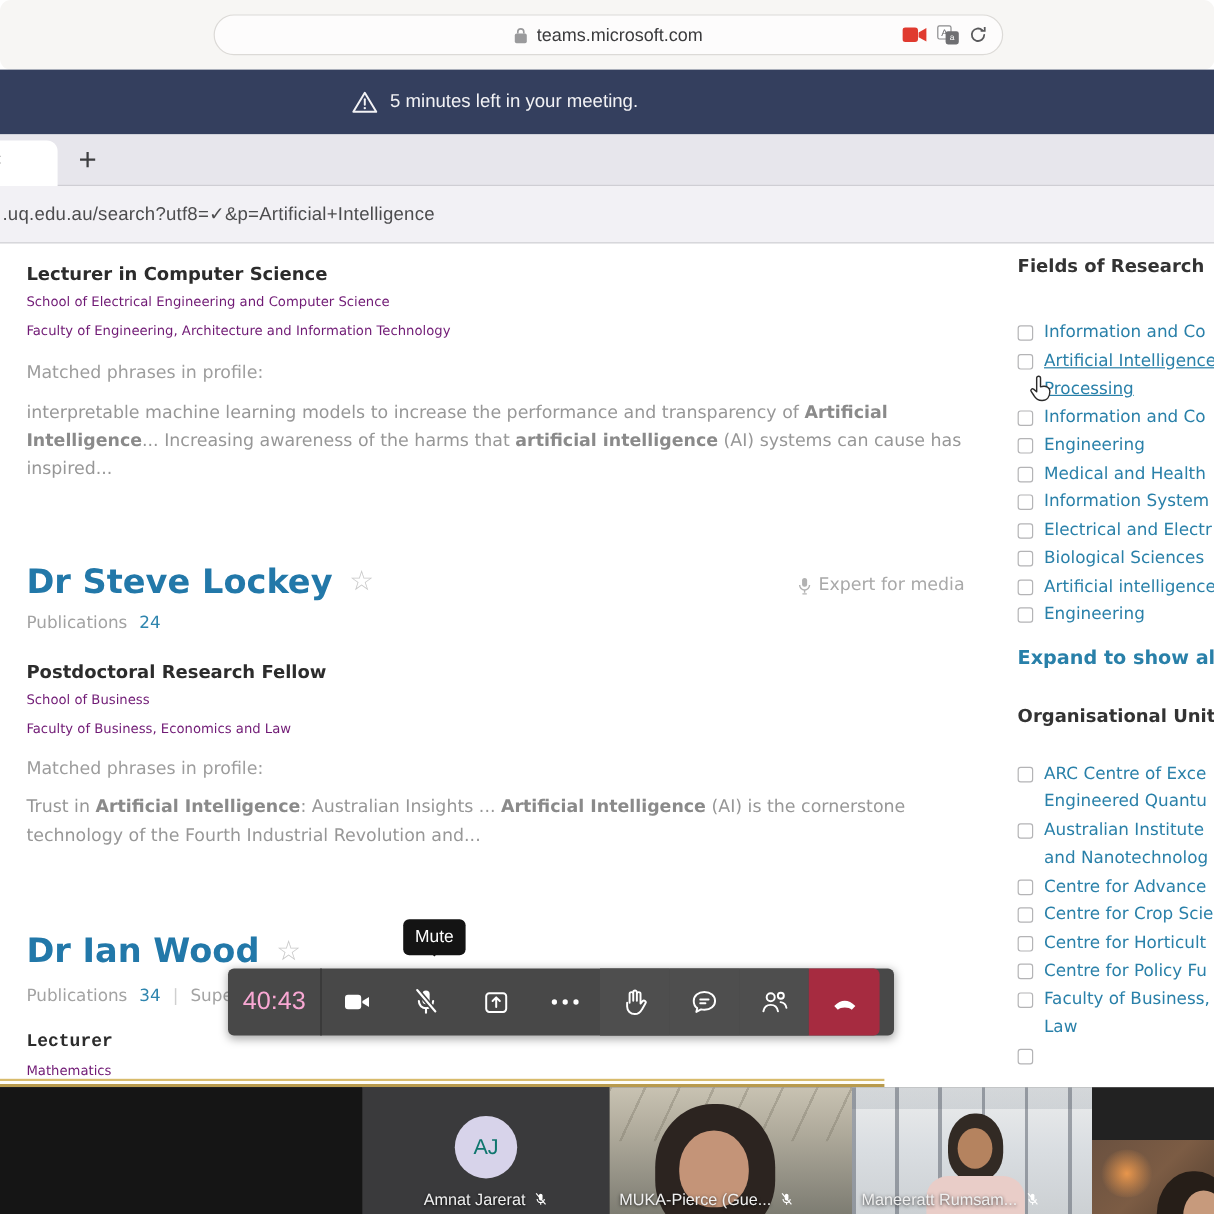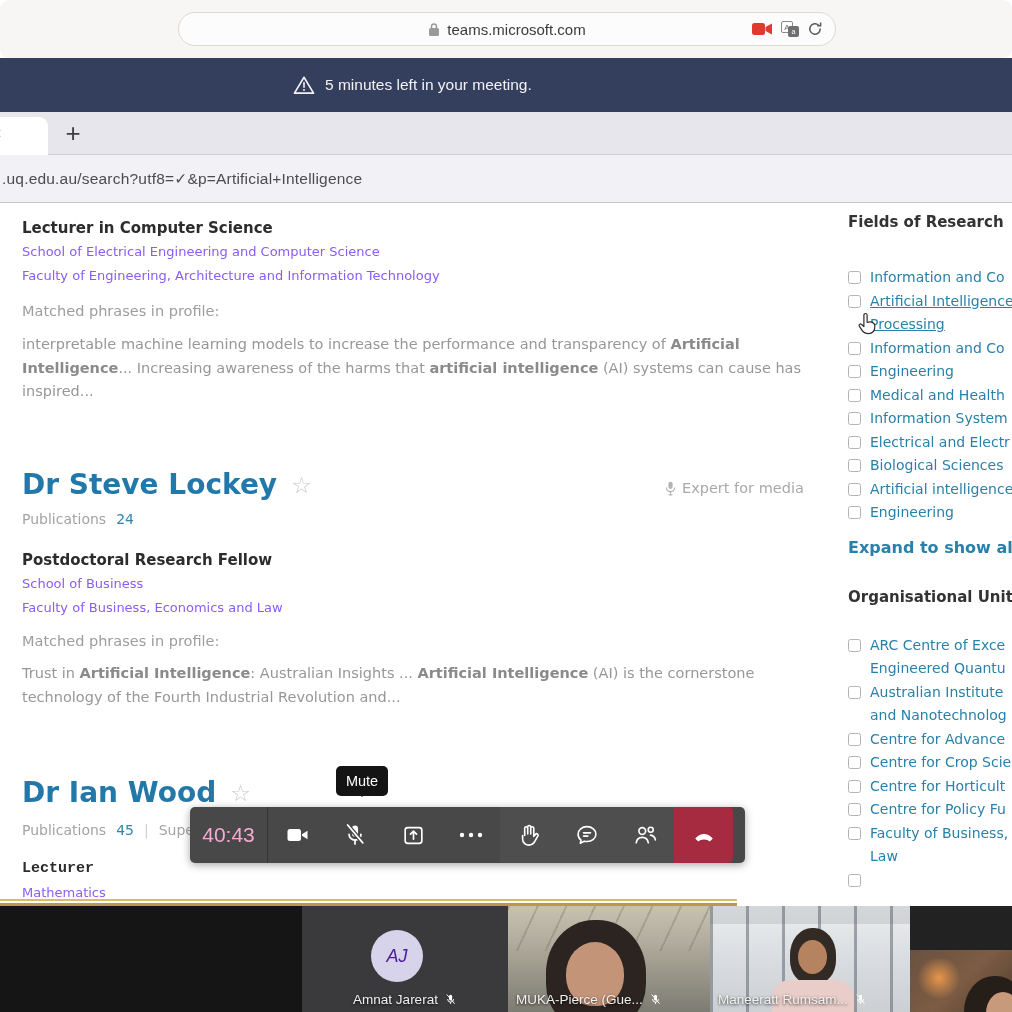--- a/index.html
+++ b/index.html
@@ -37,7 +37,7 @@
     font-family:"DejaVu Sans", sans-serif; }
   .res { position:absolute; left:22px; width:800px; }
   .pos-title { font-size:15px; font-weight:bold; color:#2c2c2c; line-height:24px; }
-  .org-line { font-size:13px; color:#8b5cf6; line-height:24px; }
+  .org-line { font-size:11px; color:#701a75; line-height:24px; }
   .matched { font-size:14.5px; color:#9d9d9d; line-height:22px; margin-top:12px; }
   .snippet { font-size:14.5px; color:#979797; line-height:23.5px; margin-top:11px; width:795px; }
   .snippet b { color:#8a8a8a; }

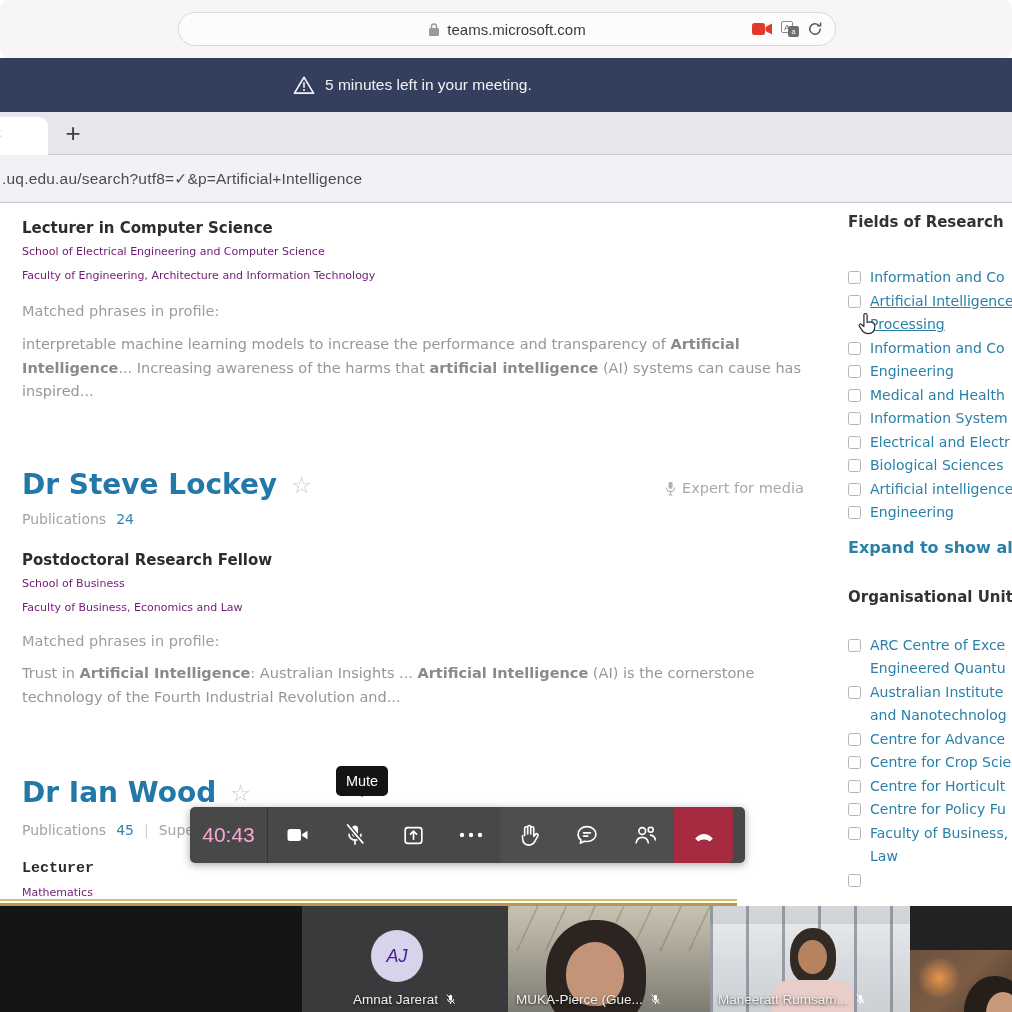--- a/index.html
+++ b/index.html
@@ -215,7 +215,7 @@
       <span class="star">☆</span>
     </div>
     <div class="pubs-row" style="margin-top:10px;">
-      <span>Publications</span><span class="cnt">45</span><span class="sep">|</span><span>Super</span>
+      <span>Publications</span><span class="cnt">34</span><span class="sep">|</span><span>Super</span>
     </div>
     <div class="pos-title" style="margin-top:17px;font-family:Liberation Mono, monospace;">Lecturer</div>
     <div class="org-line">Mathematics</div>

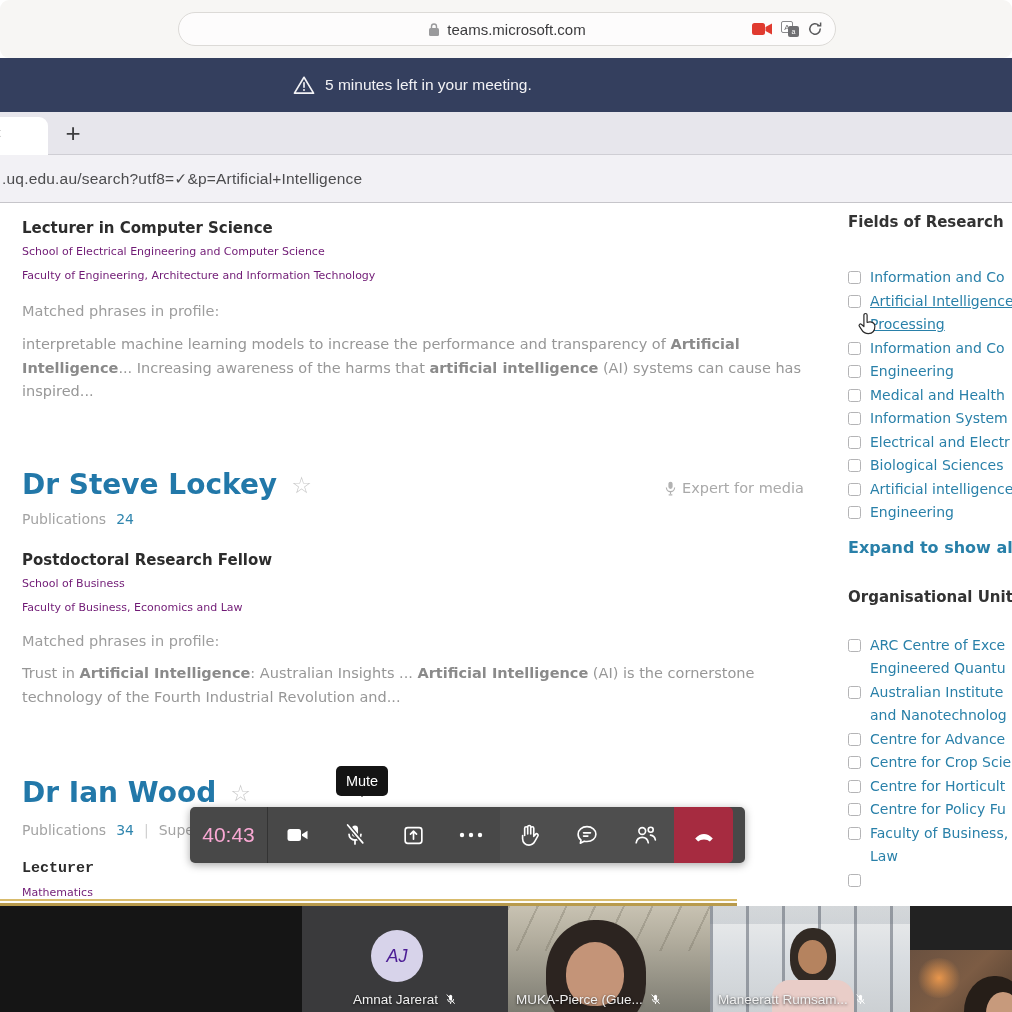--- a/index.html
+++ b/index.html
@@ -85,8 +85,8 @@
   .tile { position:relative; height:106px; overflow:hidden; }
   #tile-black { width:302px; background:#151515; }
   #tile-aj { width:206px; background:#3a3a3c; }
-  #aj-avatar { position:absolute; left:69px; top:24px; width:52px; height:52px; border-radius:50%;
-    background:#d7d3ea; color:#4c1d95; font-size:18px; display:flex; align-items:center; justify-content:center;font-style:italic; }
+  #aj-avatar { position:absolute; left:77px; top:24px; width:52px; height:52px; border-radius:50%;
+    background:#d7d3ea; color:#0f766e; font-size:18px; display:flex; align-items:center; justify-content:center; }
   .namebar { position:absolute; left:8px; bottom:5px; display:flex; align-items:center; gap:6px;
     color:#f0f0f0; font-size:13.5px; text-shadow:0 1px 3px rgba(0,0,0,.8); white-space:nowrap; }
   #tile-aj .namebar { left:50%; transform:translateX(-50%); }

